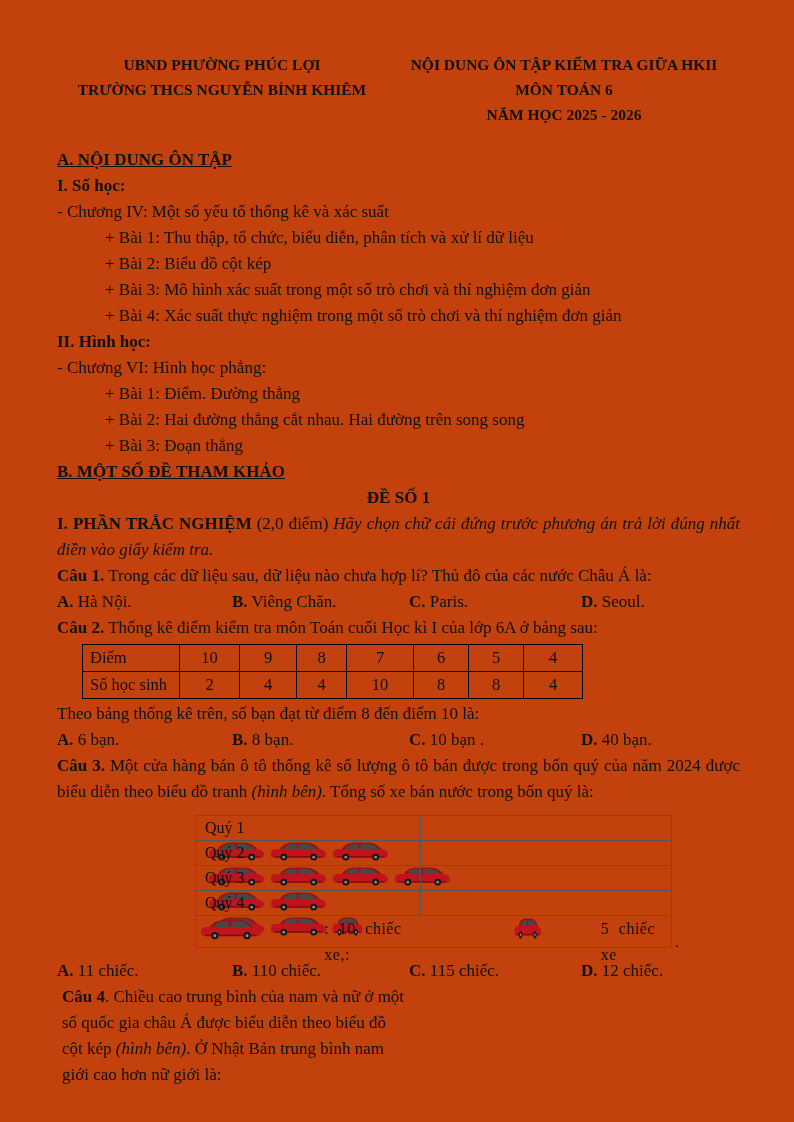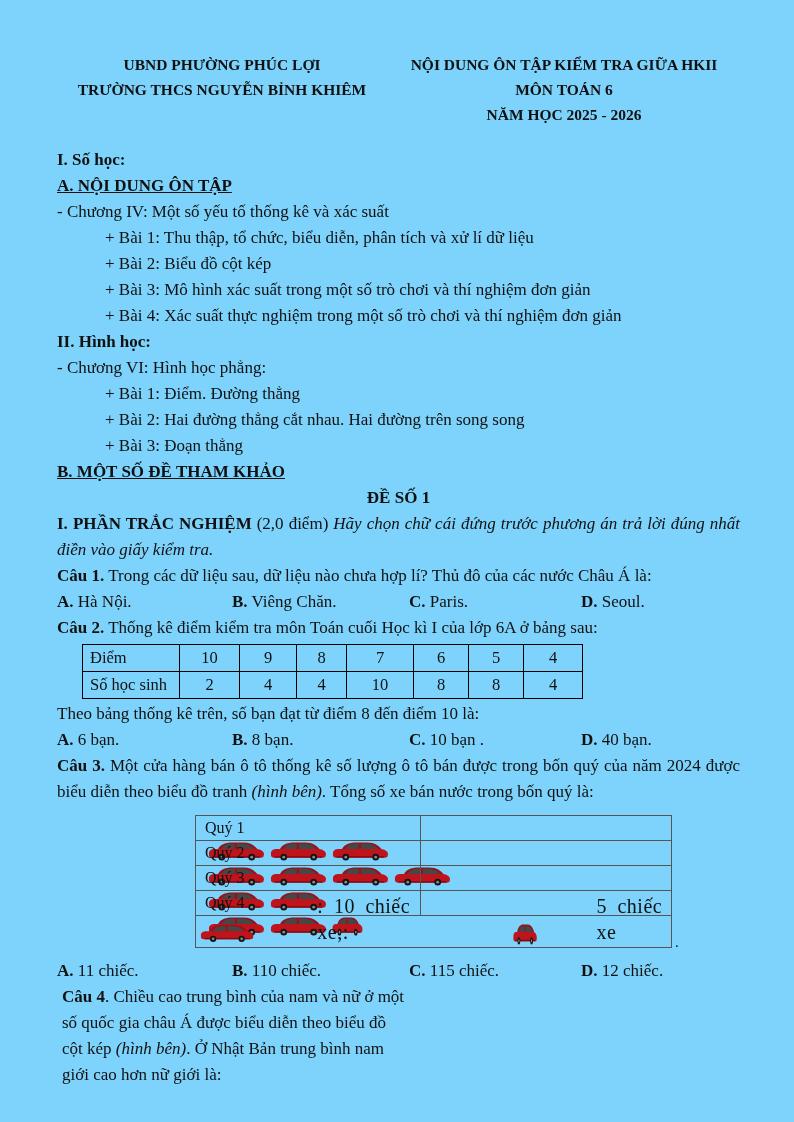--- a/index.html
+++ b/index.html
@@ -8,7 +8,7 @@
   .page {
     position:relative;
     width:794px; height:1122px;
-    background:#7dd3fc;
+    background:#c2410c;
     padding:52px 54px 40px 57px;
     overflow:hidden;
   }

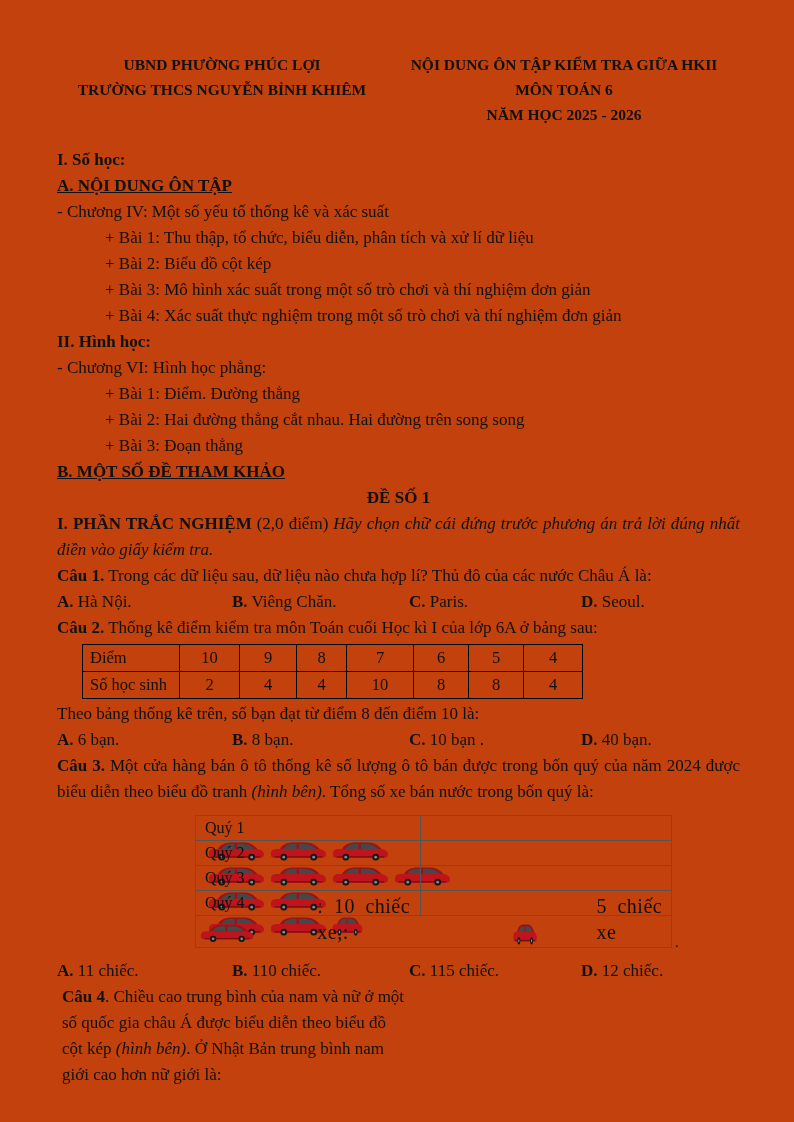--- a/index.html
+++ b/index.html
@@ -84,8 +84,8 @@
   </div>
 
   <div class="bodytext mt">
+    <div class="line b u">A. NỘI DUNG ÔN TẬP</div>
     <div class="line b">I. Số học:</div>
-    <div class="line b u">A. NỘI DUNG ÔN TẬP</div>
     <div class="line">- Chương IV: Một số yếu tố thống kê và xác suất</div>
     <div class="line indent">+ Bài 1: Thu thập, tổ chức, biểu diễn, phân tích và xử lí dữ liệu</div>
     <div class="line indent">+ Bài 2: Biểu đồ cột kép</div>

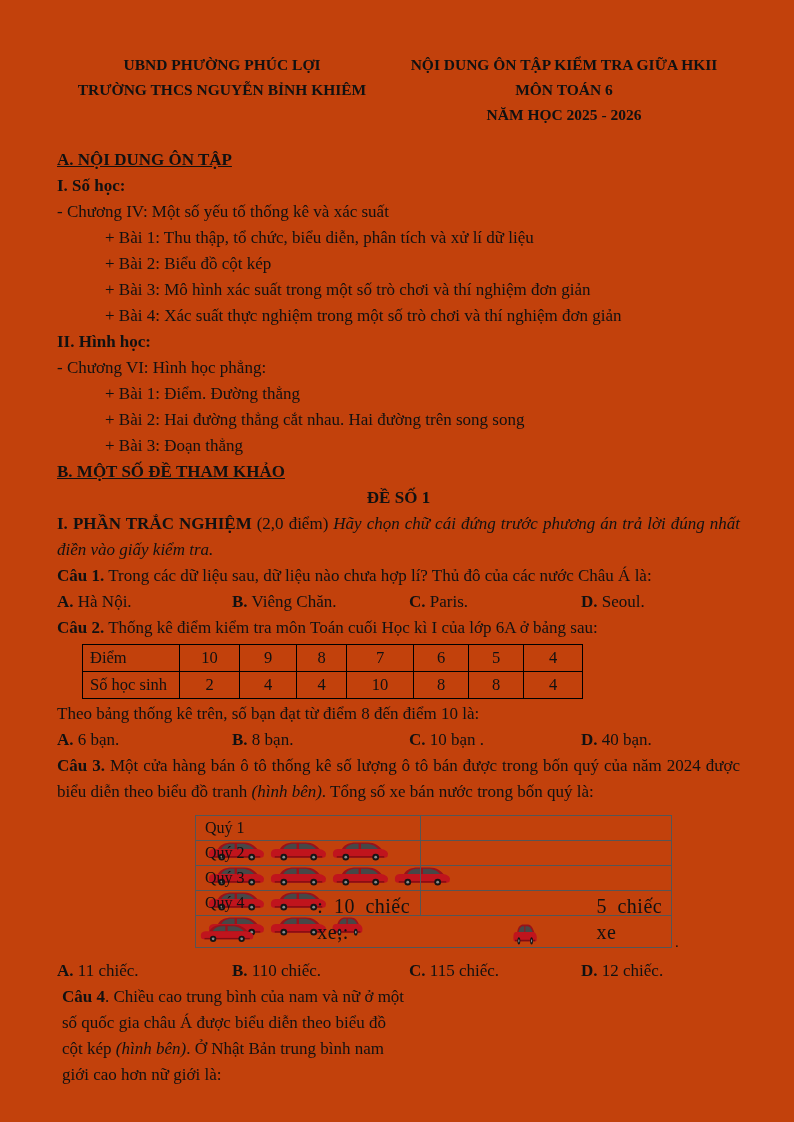--- a/index.html
+++ b/index.html
@@ -42,7 +42,7 @@
   .pict-cars { flex:1; display:flex; align-items:center; padding-left:12px; gap:5px; }
   .car-icon.big   { width:57px; height:21px; flex:0 0 auto; }
   .car-icon.small { width:31px; height:21px; flex:0 0 auto; }
-  .pict-legend { display:flex; align-items:flex-end; height:31px; padding:0 4px 2px 4px; font-size:20px; letter-spacing:.5px; word-spacing:5px;gap:41px; }
+  .pict-legend { display:flex; align-items:flex-start; height:31px; padding:0 4px 2px 4px; font-size:16px; letter-spacing:.5px; word-spacing:5px;gap:41px; }
   .legend-big-car { width:74px; height:25px; margin-right:22px; }
   .legend-small-car { width:33px; height:23px; margin:0 18px 0 56px; }
   .pict-period { font-size:15px; padding-left:3px; line-height:12px; }

